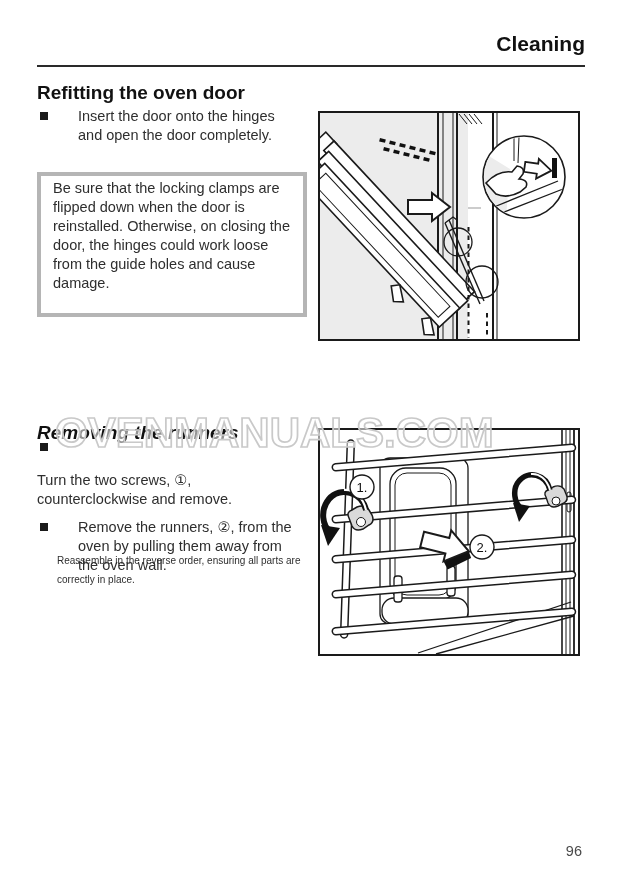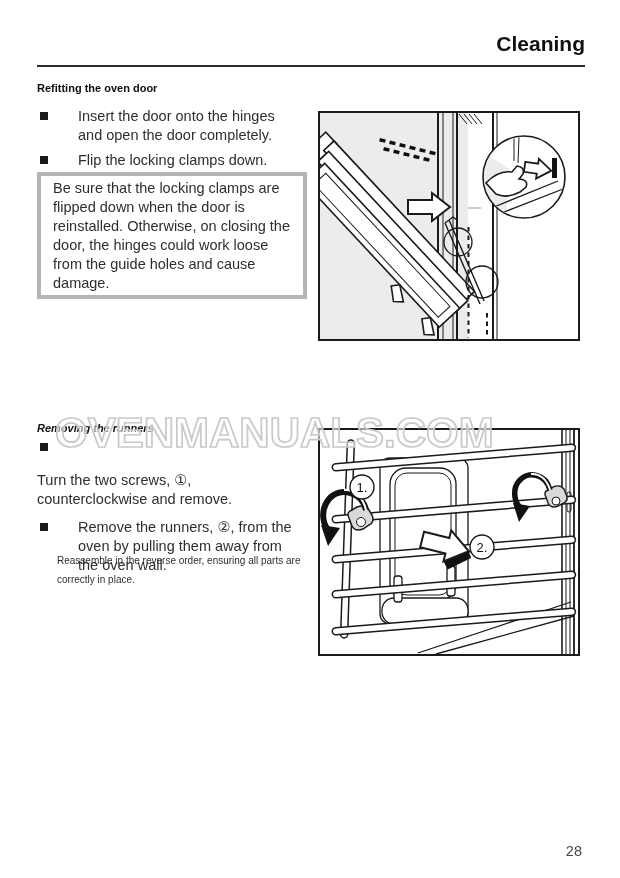--- a/index.html
+++ b/index.html
@@ -14,7 +14,7 @@
     position:absolute;top:65px;left:37px;width:548px;height:2px;background:#2a2a2a;
   }
   .sec-heading{
-    position:absolute;left:37px;font-size:11px;font-weight:bold;color:#111;
+    position:absolute;left:37px;font-size:19px;font-weight:bold;color:#111;
   }
   .bullet{
     position:absolute;left:37px;width:262px;display:flex;

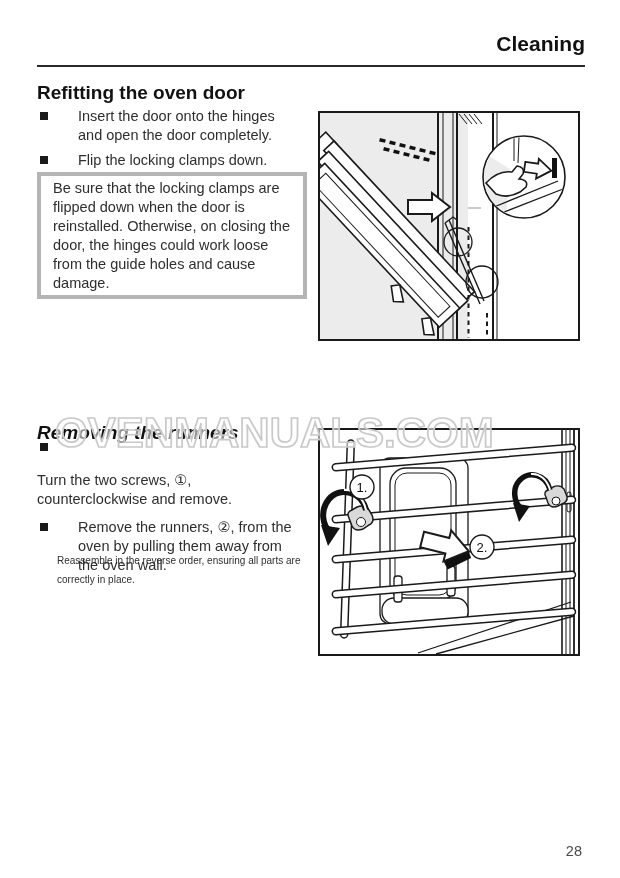--- a/index.html
+++ b/index.html
@@ -59,10 +59,6 @@
   <div class="bullet" style="top:107px;">
     <span class="sq"></span>
     <span class="bt">Insert the door onto the hinges and open the door completely.</span>
-  </div>
-  <div class="bullet" style="top:151px;">
-    <span class="sq"></span>
-    <span class="bt">Flip the locking clamps down.</span>
   </div>
 
   <div class="note-box">Be sure that the locking clamps are flipped down when the door is reinstalled. Otherwise, on closing the door, the hinges could work loose from the guide holes and cause damage.</div>

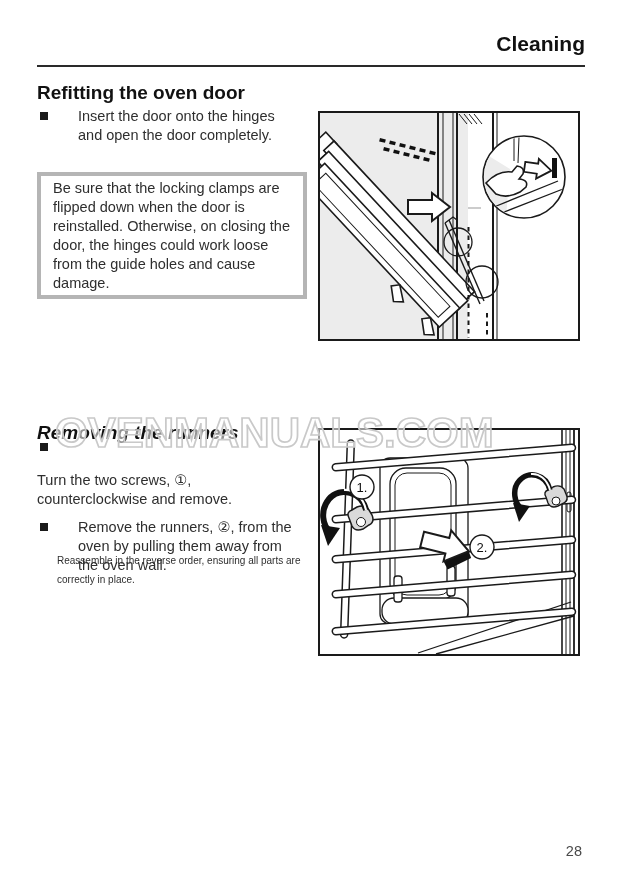--- a/index.html
+++ b/index.html
@@ -27,7 +27,7 @@
   .note-box{
     position:absolute;left:37px;top:172px;width:240px;
     border:4px solid #b5b5b5;background:#fff;
-    padding:3px 10px 2px 12px;font-size:14.5px;line-height:19px;
+    padding:3px 10px 20px 12px;font-size:14.5px;line-height:19px;
   }
   .para{
     position:absolute;left:37px;width:276px;font-size:10px;line-height:19px;margin-left:20px;

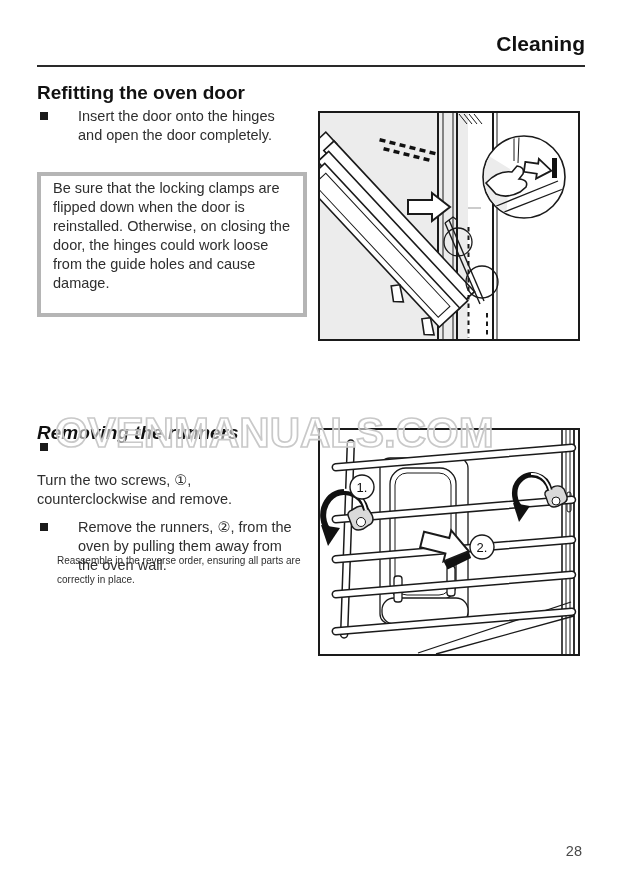--- a/index.html
+++ b/index.html
@@ -231,7 +231,7 @@
 
   <div class="watermark">OVENMANUALS.COM</div>
 
-  <div class="page-num">28</div>
+  <div class="page-num">96</div>
 
 </div>
 

